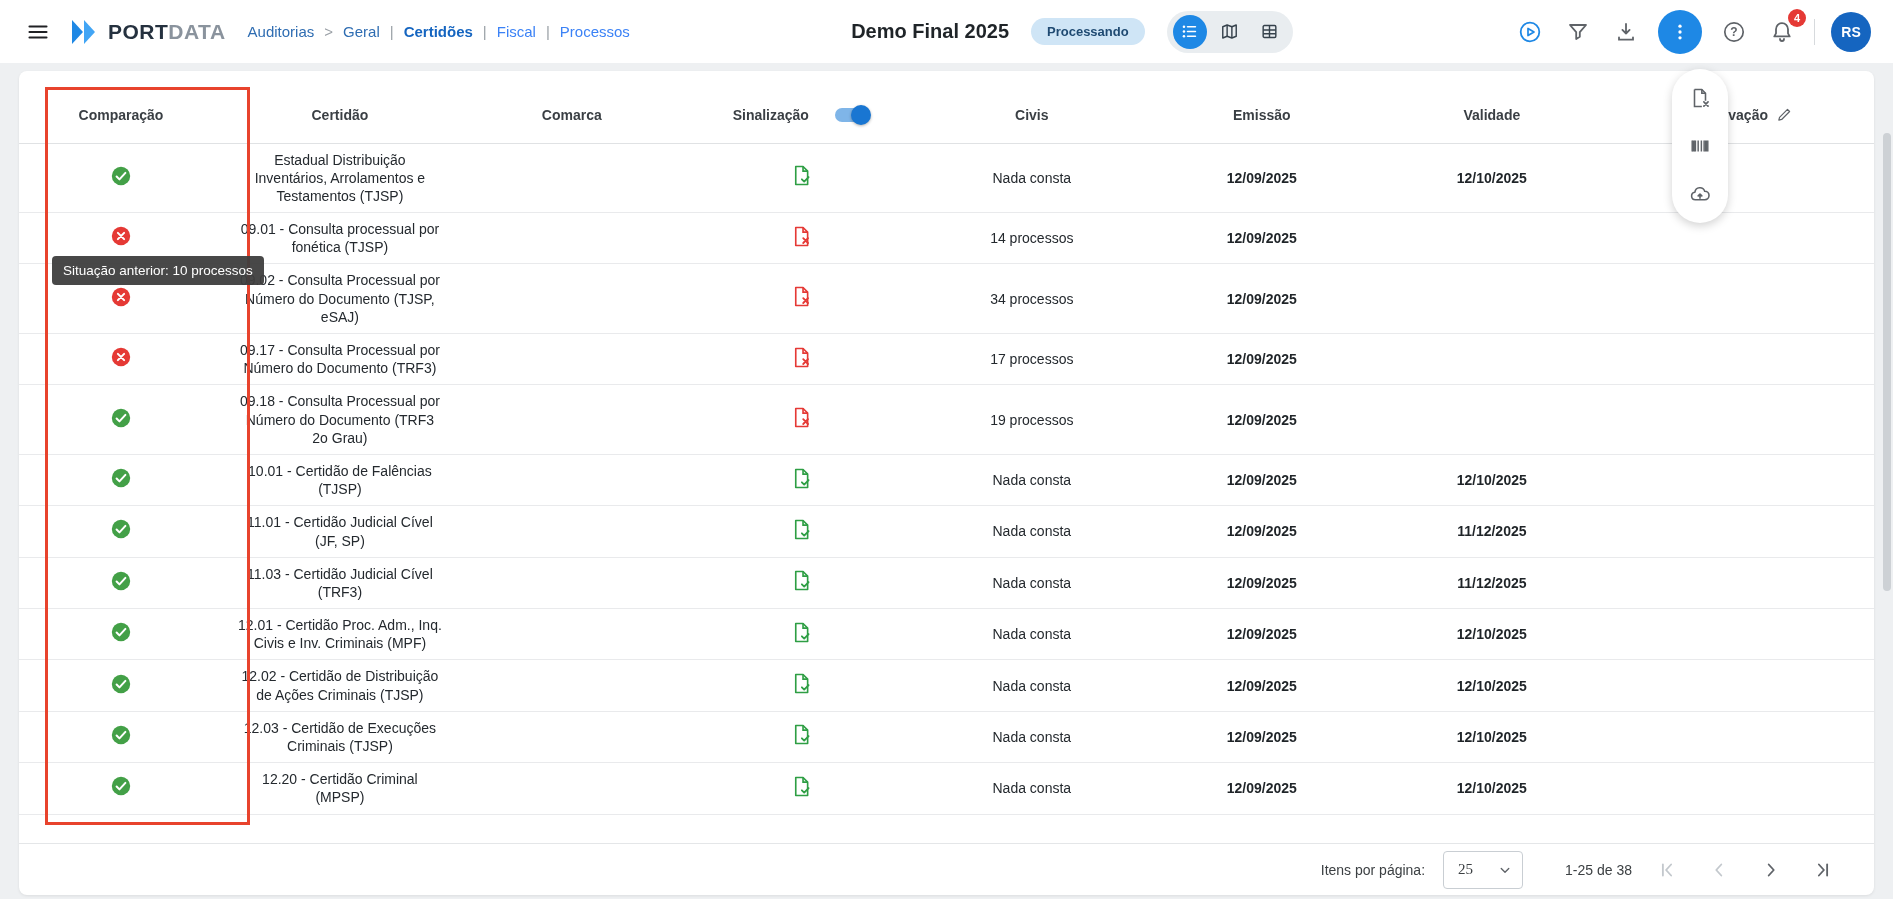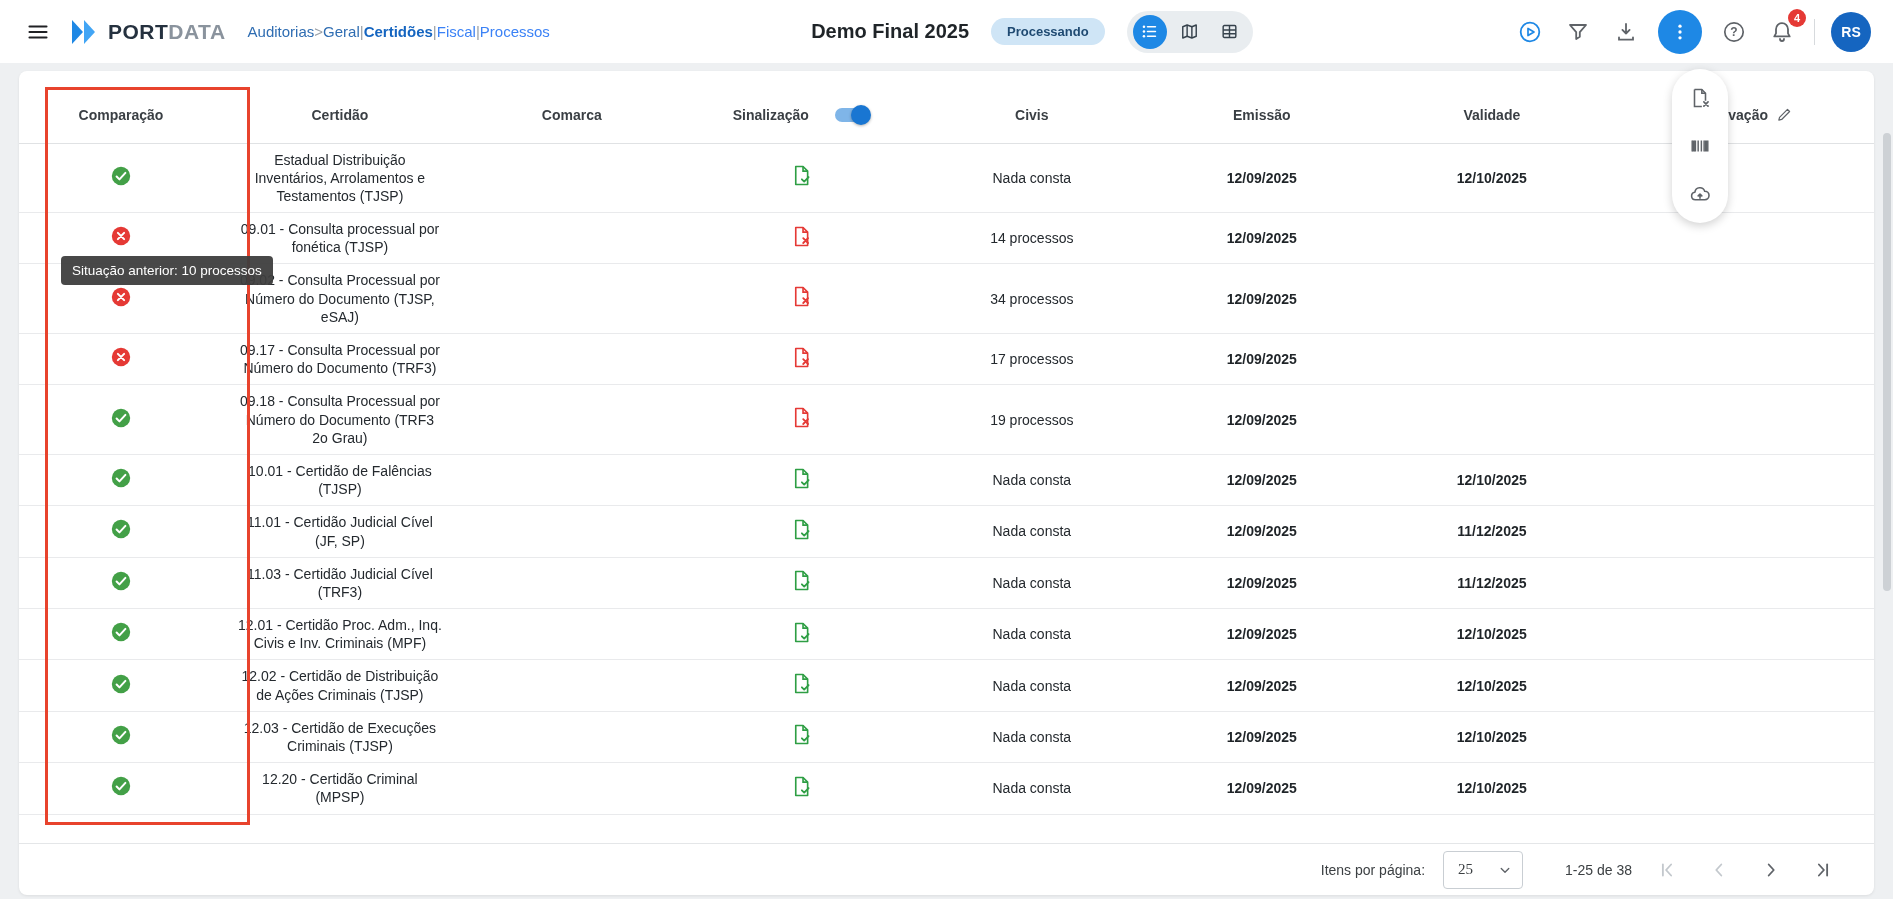--- a/index.html
+++ b/index.html
@@ -15,7 +15,7 @@
   .logo svg { width:30px; height:26px; }
   .logo-text { font-size:21px; font-weight:700; letter-spacing:0.5px; color:#25313f; }
   .logo-text .lt2 { color:#8a939d; font-weight:700; }
-  .breadcrumb { display:flex; align-items:flex-end; gap:0; margin-left:22px; font-size:15px; white-space:nowrap; }
+  .breadcrumb { display:flex; align-items:flex-end; gap:10px; margin-left:22px; font-size:15px; white-space:nowrap; }
   .breadcrumb a { text-decoration:none; color:#2f6db2; cursor:pointer; }
   .breadcrumb a.active { color:#1565c0; font-weight:700; }
   .breadcrumb a.muted { color:#3b82f6; }

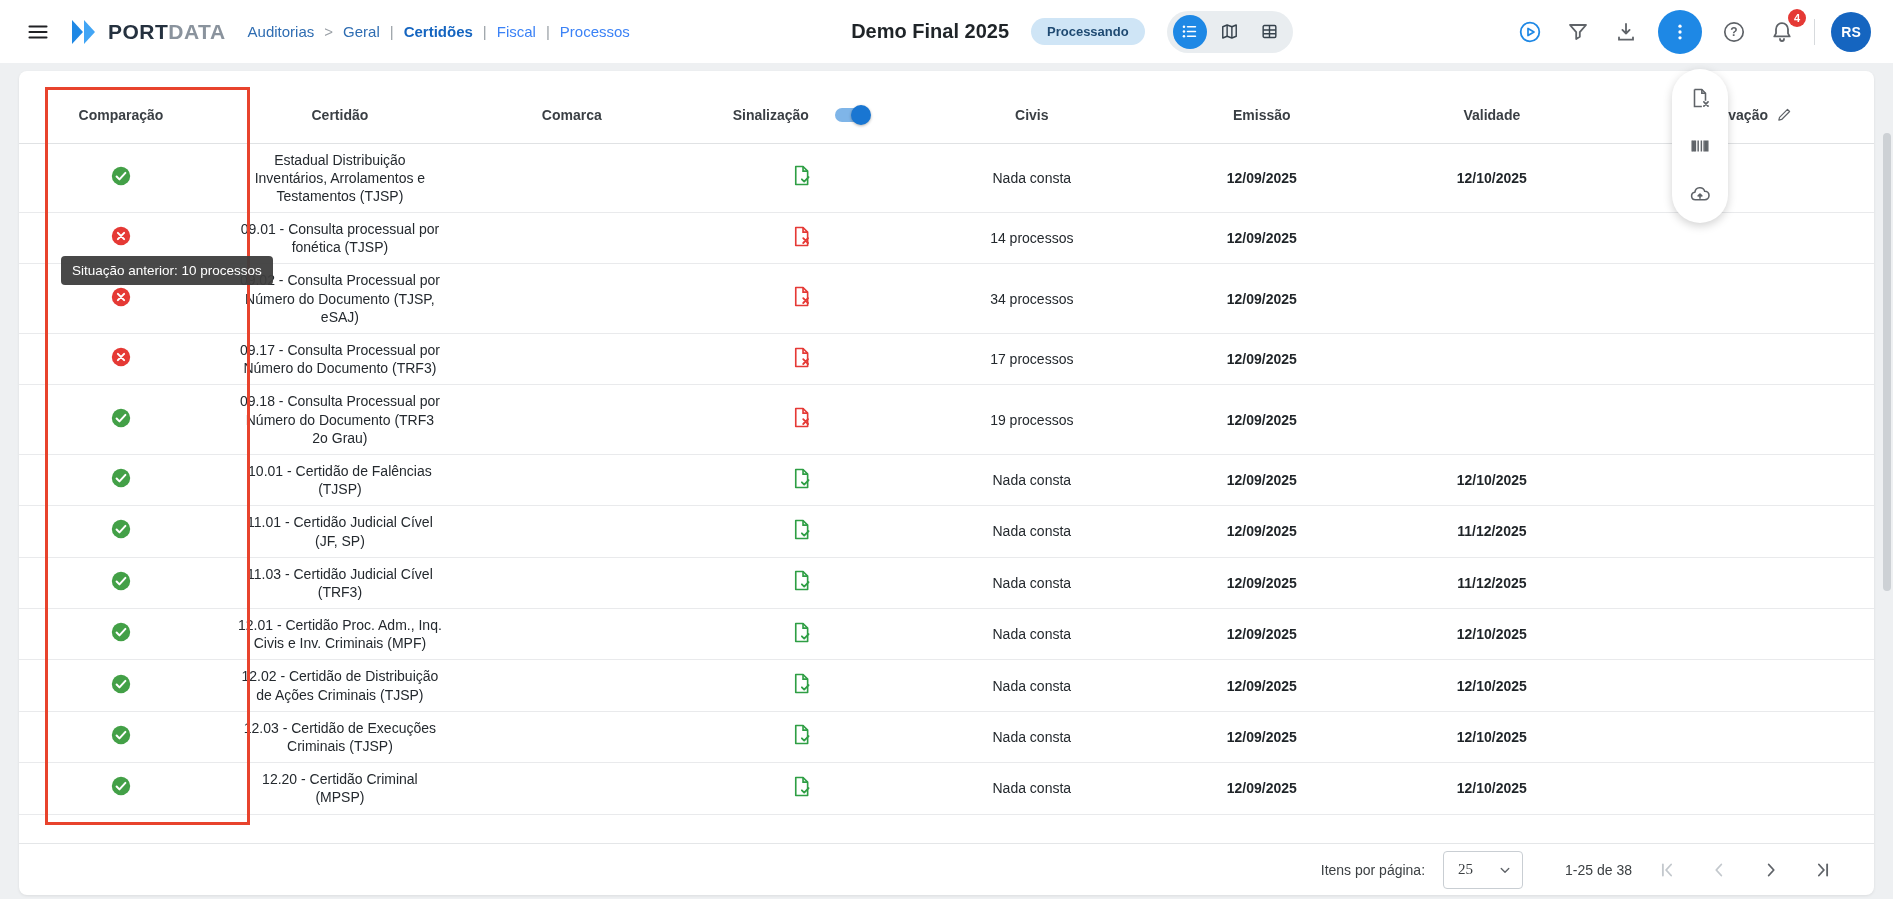--- a/index.html
+++ b/index.html
@@ -75,7 +75,7 @@
   .pg-btn.disabled { cursor:default; }
 
   
-  .tooltip { position:absolute; left:61px; top:256px; background:rgba(62,62,62,0.95); color:#fff; font-size:13.5px; padding:7px 11px; border-radius:4px; z-index:40; white-space:nowrap; }
+  .tooltip { position:absolute; left:52px; top:256px; background:rgba(62,62,62,0.95); color:#fff; font-size:13.5px; padding:7px 11px; border-radius:4px; z-index:40; white-space:nowrap; }
 
   
   .page-scrollbar { position:absolute; right:2px; top:133px; width:8px; height:458px; background:#cdd1d5; border-radius:4px; z-index:50; cursor:grab; }

